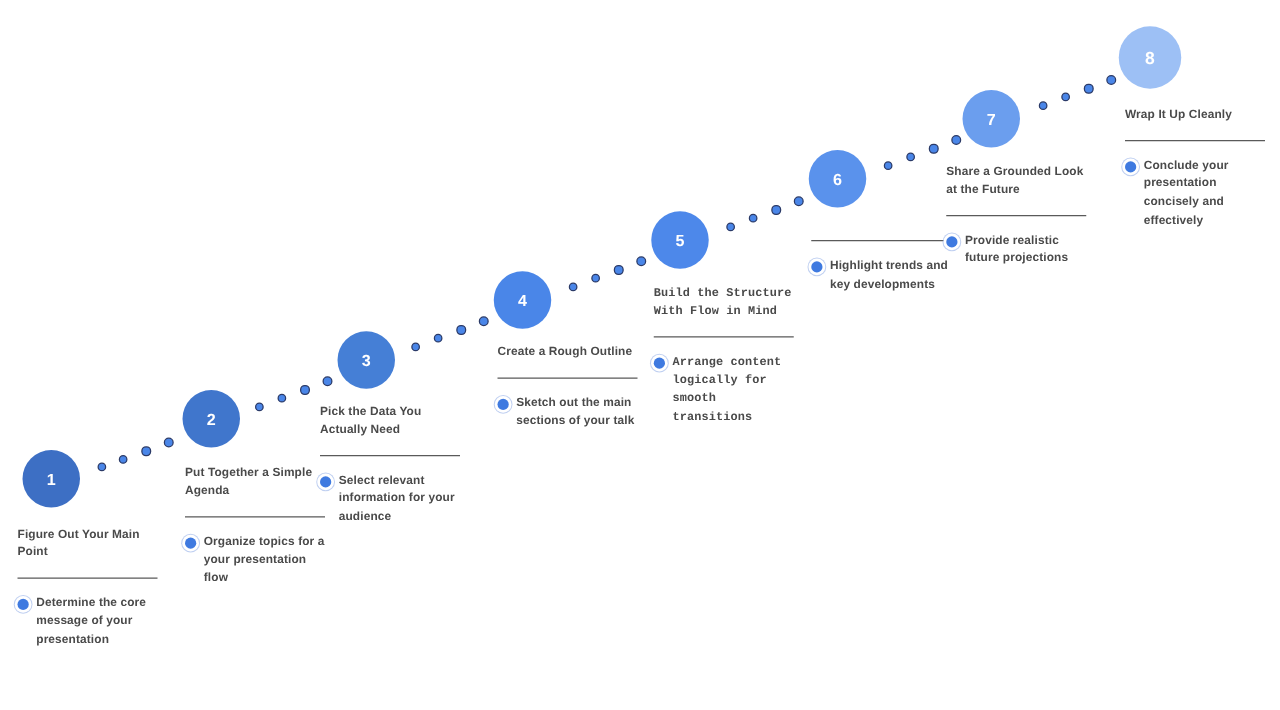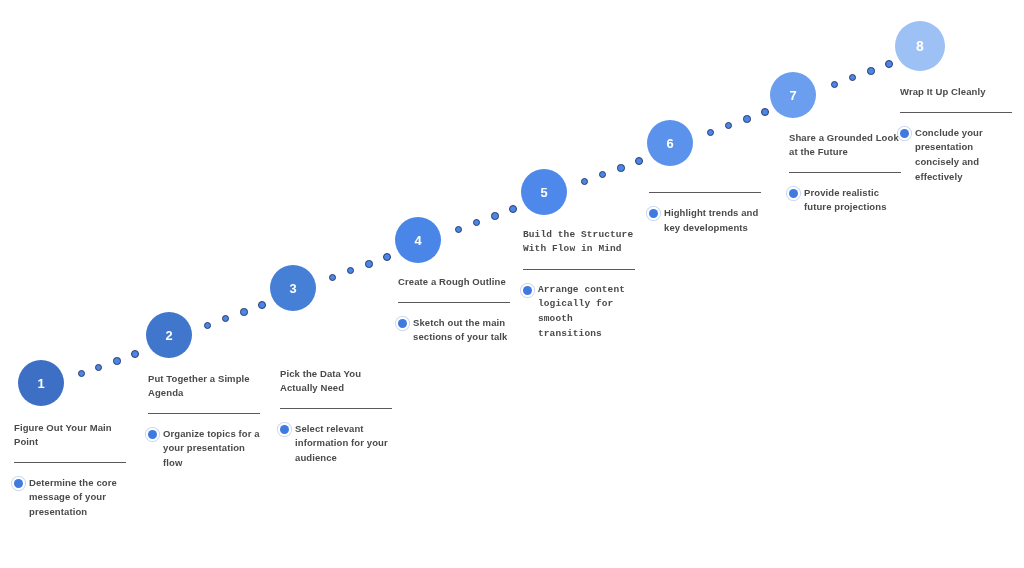--- a/index.html
+++ b/index.html
@@ -177,7 +177,7 @@
       <div class="step-circle" style="left: 770px; top: 72px; width: 46px; height: 46px; background: rgb(107, 158, 238); font-size: 12.88px;">
         <span>7</span>
       </div>
-      <div class="step-text" style="left: 789px; top: 131px; width: 112px;">
+      <div class="step-text" style="left: 757px; top: 131px; width: 112px;">
         <p class="step-heading">Share a Grounded Look at the Future</p>
         <hr class="step-rule">
         <div class="bullet-row">

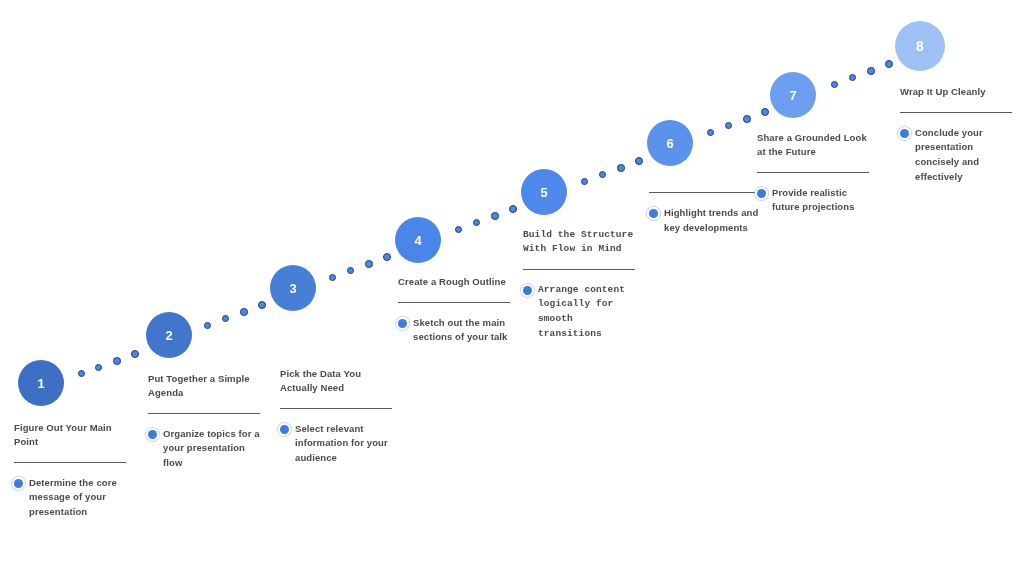--- a/index.html
+++ b/index.html
@@ -134,7 +134,7 @@
       <div class="step-circle" style="left: 270px; top: 265px; width: 46px; height: 46px; background: rgb(69, 127, 214); font-size: 12.88px;">
         <span>3</span>
       </div>
-      <div class="step-text" style="left: 280px; top: 323px; width: 112px; margin-top: 44px;">
+      <div class="step-text" style="left: 256px; top: 323px; width: 112px;">
         <p class="step-heading">Pick the Data You Actually Need</p>
         <hr class="step-rule">
         <div class="bullet-row">

